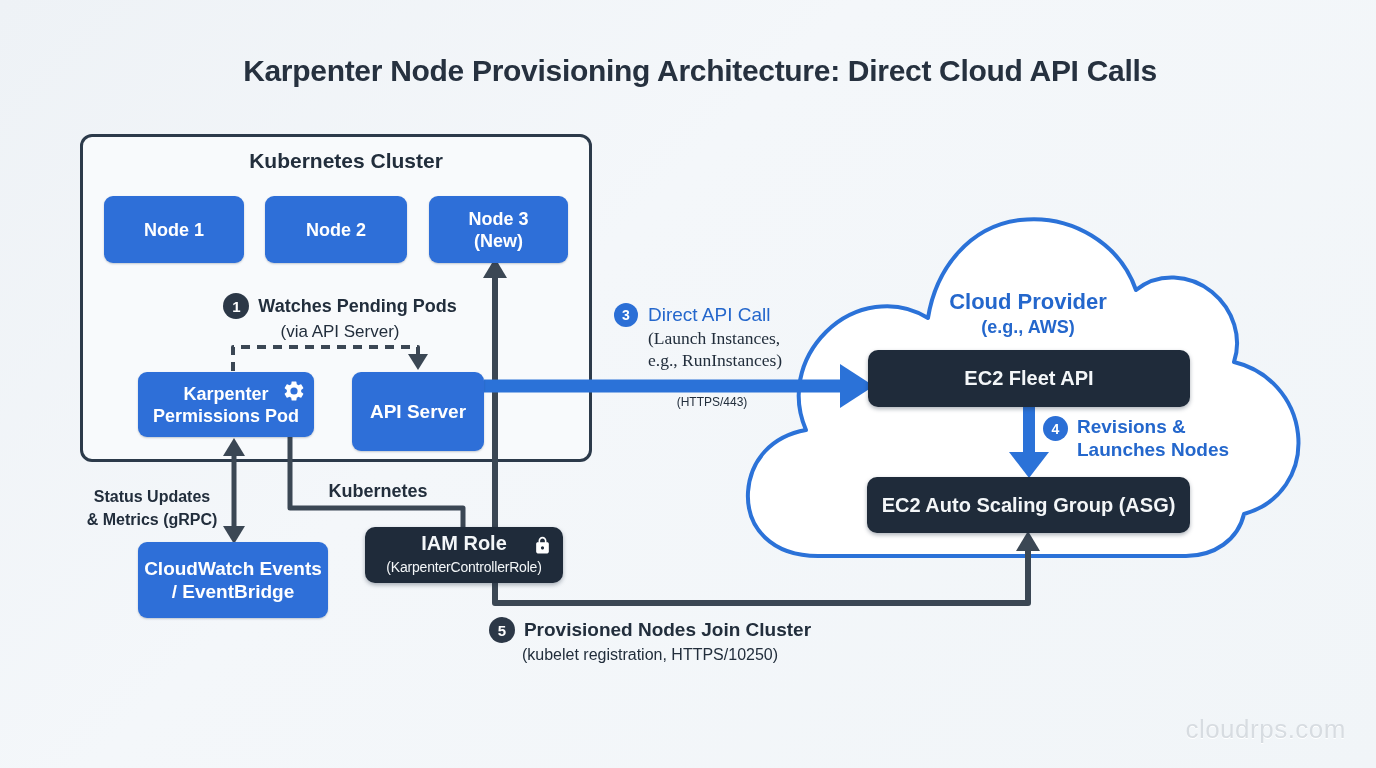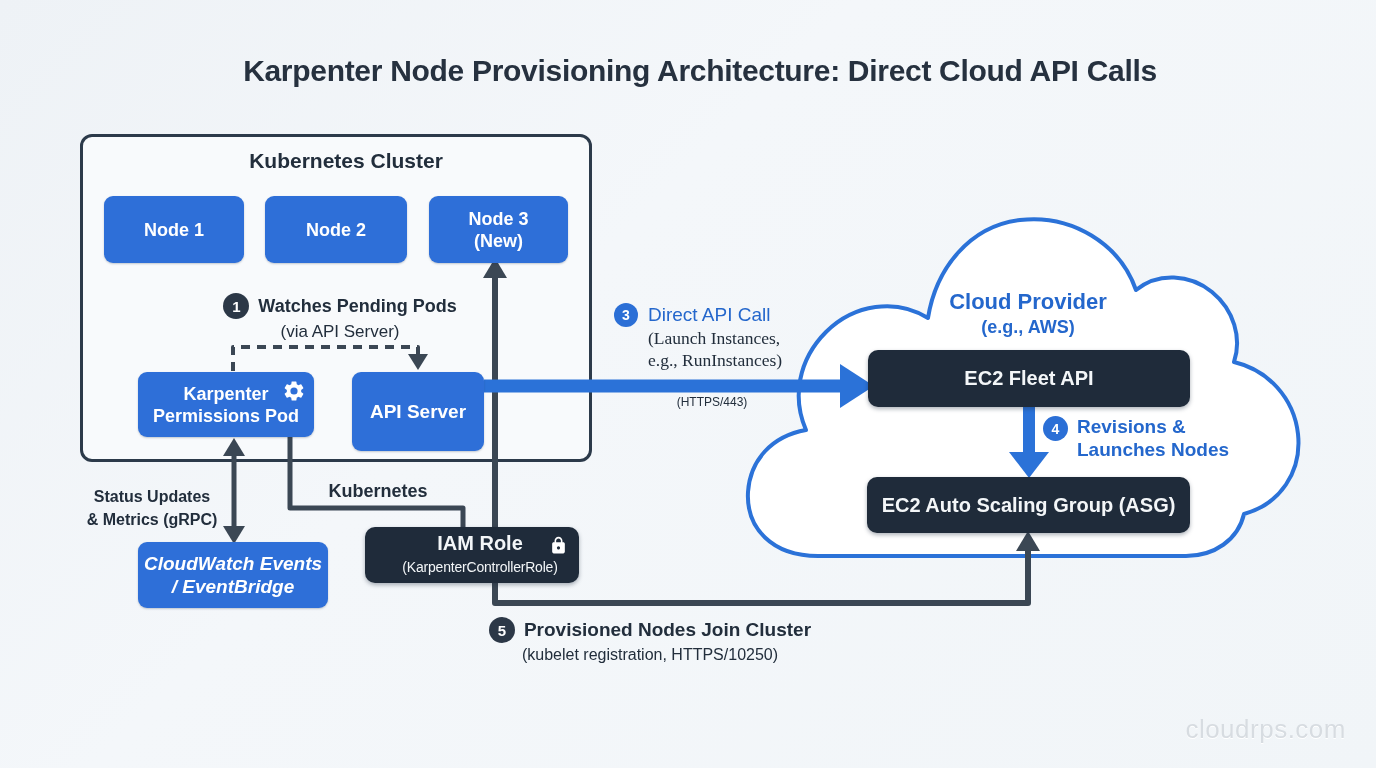--- a/index.html
+++ b/index.html
@@ -35,7 +35,7 @@
     text-align:left; z-index:3; box-shadow:0 2px 4px rgba(20,35,55,.35);}
   .fleet{left:868px; top:350px; width:322px; height:57px; font-size:20px;}
   .asg{left:867px; top:477px; width:323px; height:56px; font-size:20px;}
-  .iam{left:365px; top:527px; width:198px; height:56px; font-size:20px; line-height:22px;padding-left:16px;}
+  .iam{left:365px; top:527px; width:198px; height:56px; font-size:20px; line-height:22px;}
   .iam .sub{font-size:14px; font-weight:400; letter-spacing:-.2px; margin-top:2px;}
 
   .gear{position:absolute; right:8px; top:7px; width:24px; height:24px;}

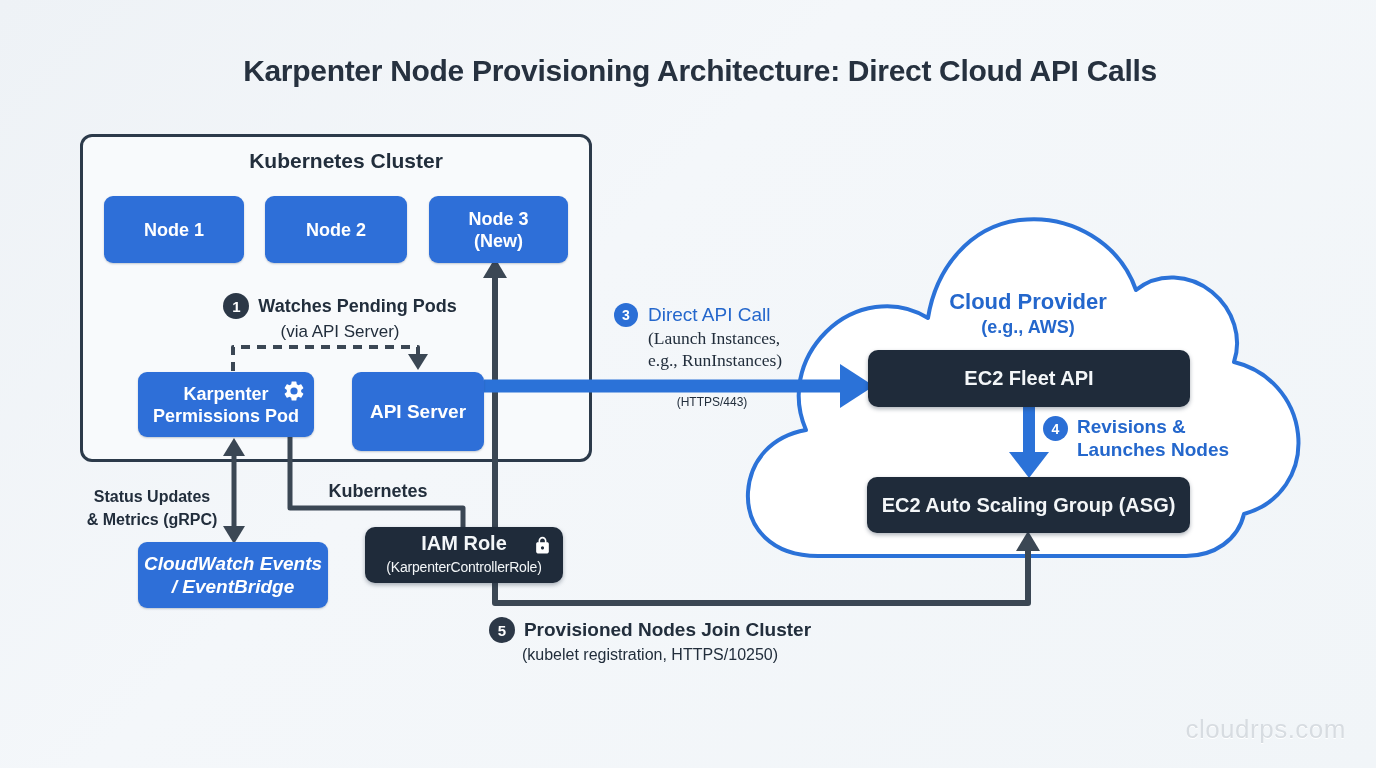--- a/index.html
+++ b/index.html
@@ -28,7 +28,7 @@
   .node3{left:429px; width:139px;}
   .karpenter{left:138px; top:372px; width:176px; height:65px; font-size:18px; line-height:22px;}
   .apiserver{left:352px; top:372px; width:132px; height:79px; font-size:19px;}
-  .cloudwatch{left:138px; top:542px; width:190px; height:66px; font-size:19px; line-height:23px;font-style:italic;}
+  .cloudwatch{left:138px; top:542px; width:190px; height:76px; font-size:19px; line-height:23px;}
 
   .darkbox{background:#1f2b3a; border-radius:10px; color:#f3f6f8; font-weight:600;
     display:flex; flex-direction:column; align-items:center; justify-content:center;

